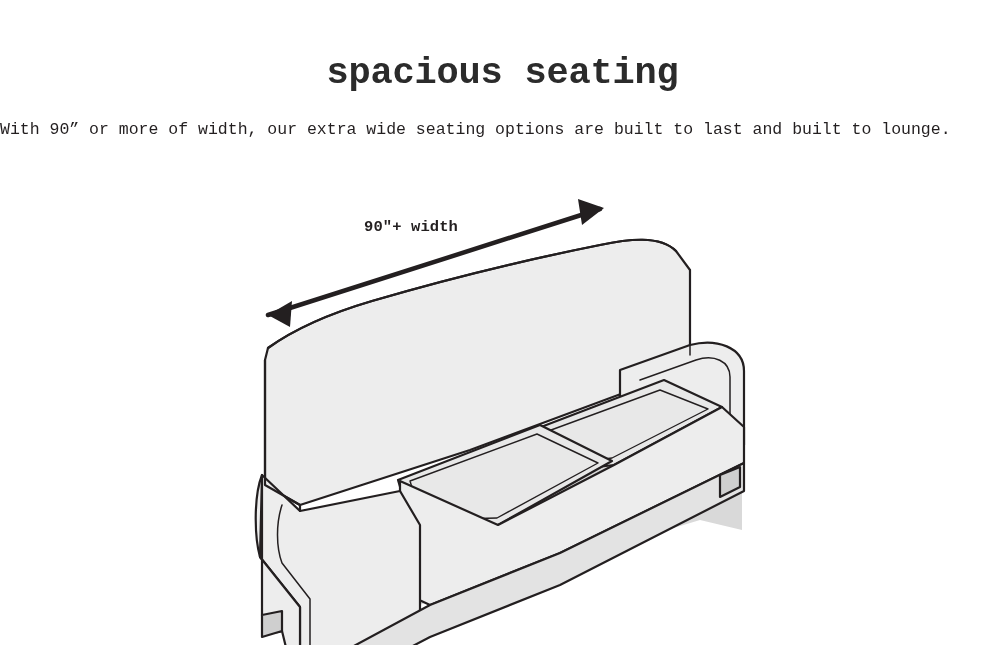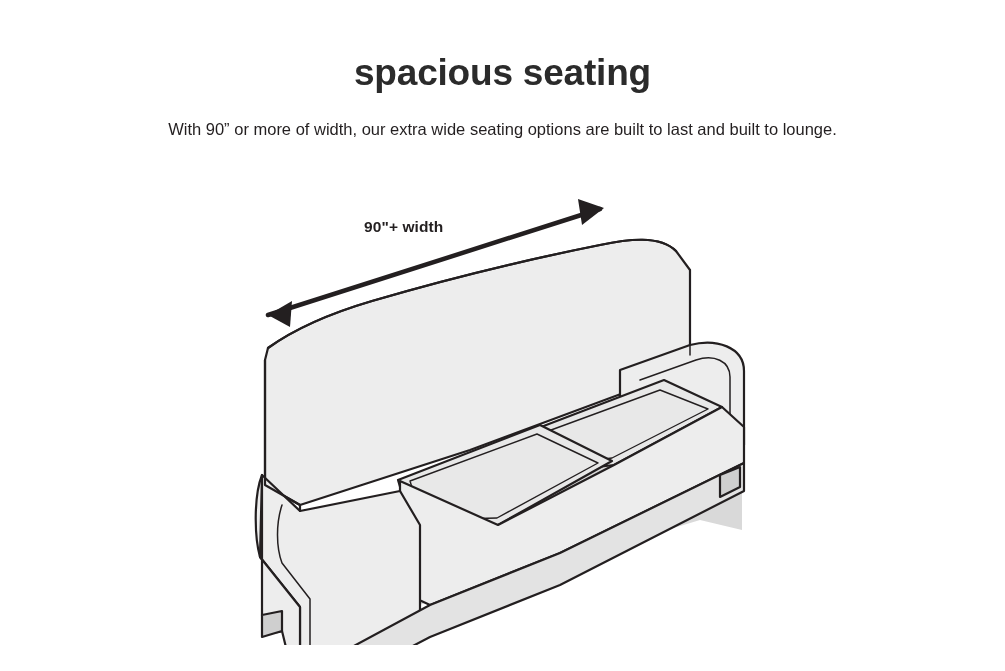--- a/index.html
+++ b/index.html
@@ -19,6 +19,7 @@
     position: relative;
     width: 1005px;
     height: 671px;
+    font-family: Liberation Mono, monospace;
   }
   .headline {
     position: absolute;

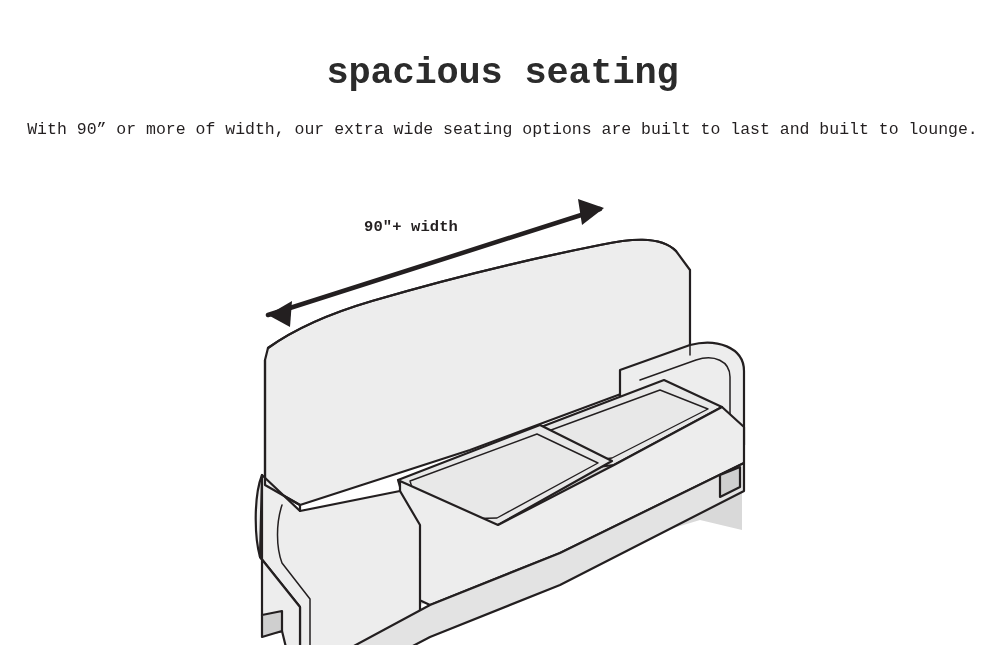--- a/index.html
+++ b/index.html
@@ -37,7 +37,6 @@
     top: 117px;
     left: 0;
     width: 1005px;
-    text-align: center;
     font-size: 16.5px;
     line-height: 25px;
     color: #231f20;

